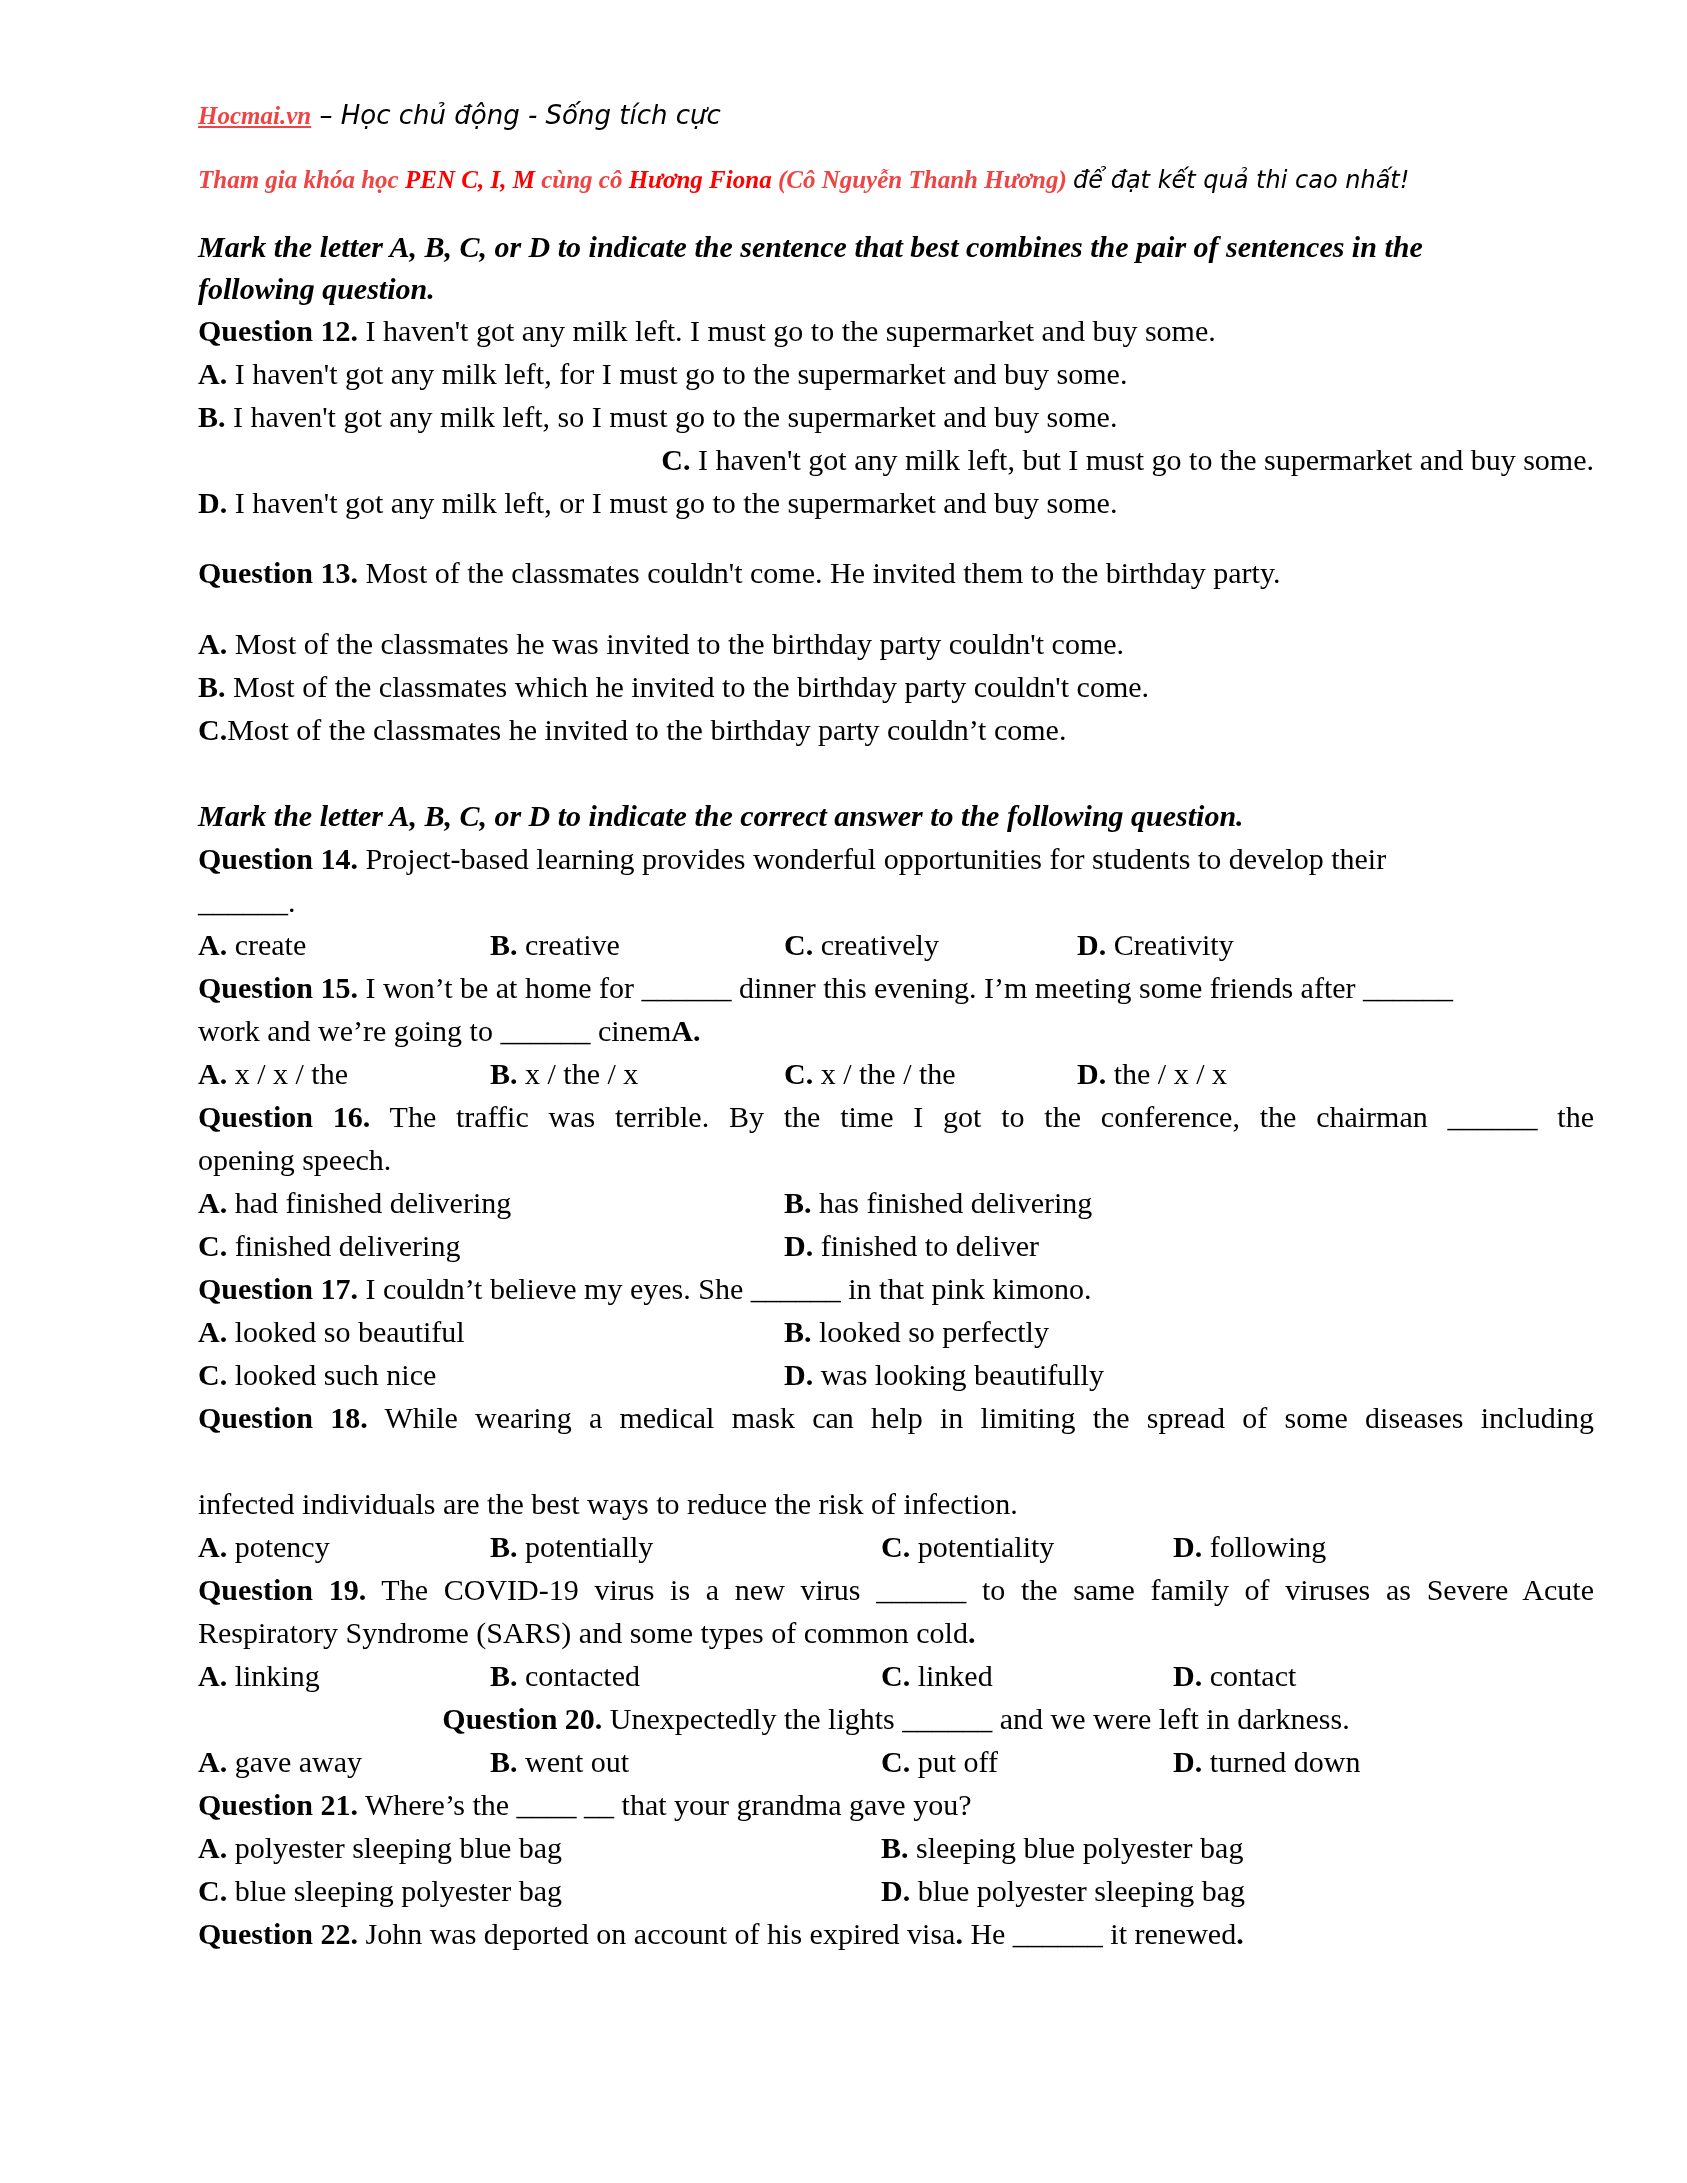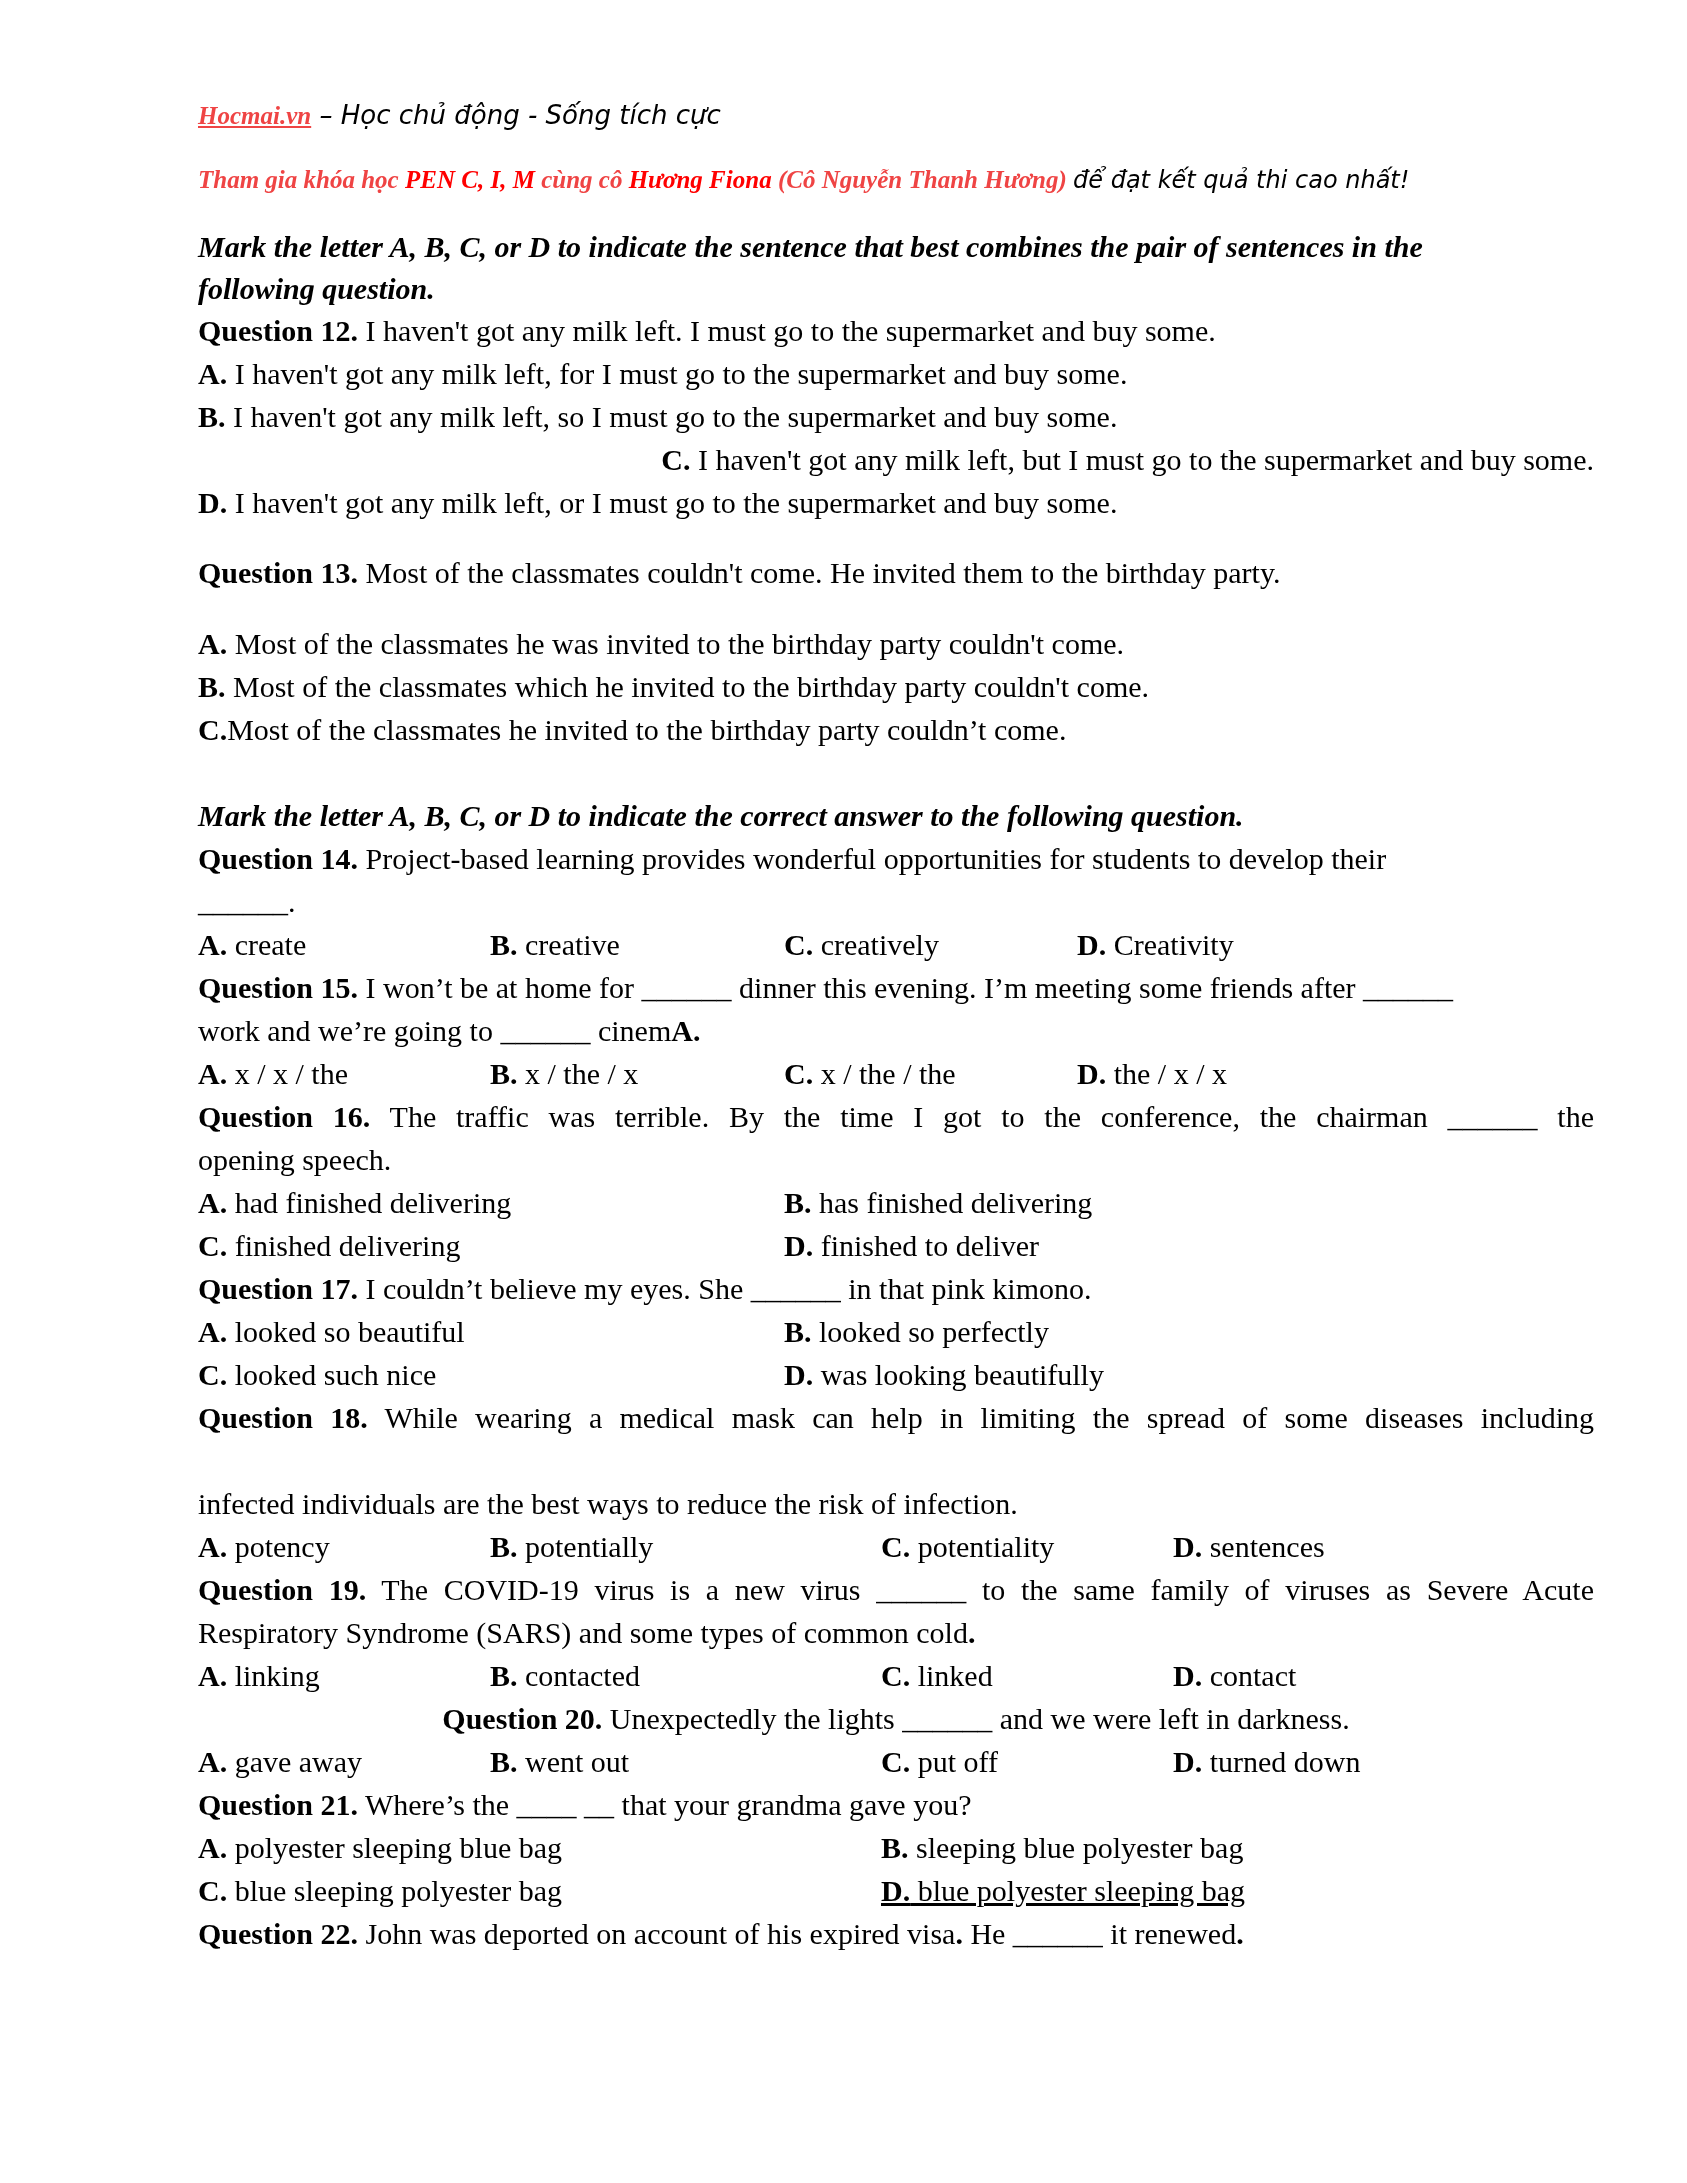--- a/index.html
+++ b/index.html
@@ -97,7 +97,7 @@
     <span class="opt" style="left:0px;"><b>A.</b><span> potency</span></span>
     <span class="opt" style="left:292px;"><b>B.</b><span> potentially</span></span>
     <span class="opt" style="left:683px;"><b>C.</b><span> potentiality</span></span>
-    <span class="opt" style="left:975px;"><b>D.</b><span> sentences</span></span>
+    <span class="opt" style="left:975px;"><b>D.</b><span> following</span></span>
   </div>
 
   <div class="ln just" style="top:1571px;"><span class="b">Question 19.</span><span> The COVID-19 virus is a new virus ______ to the same family of viruses as Severe Acute</span></div>

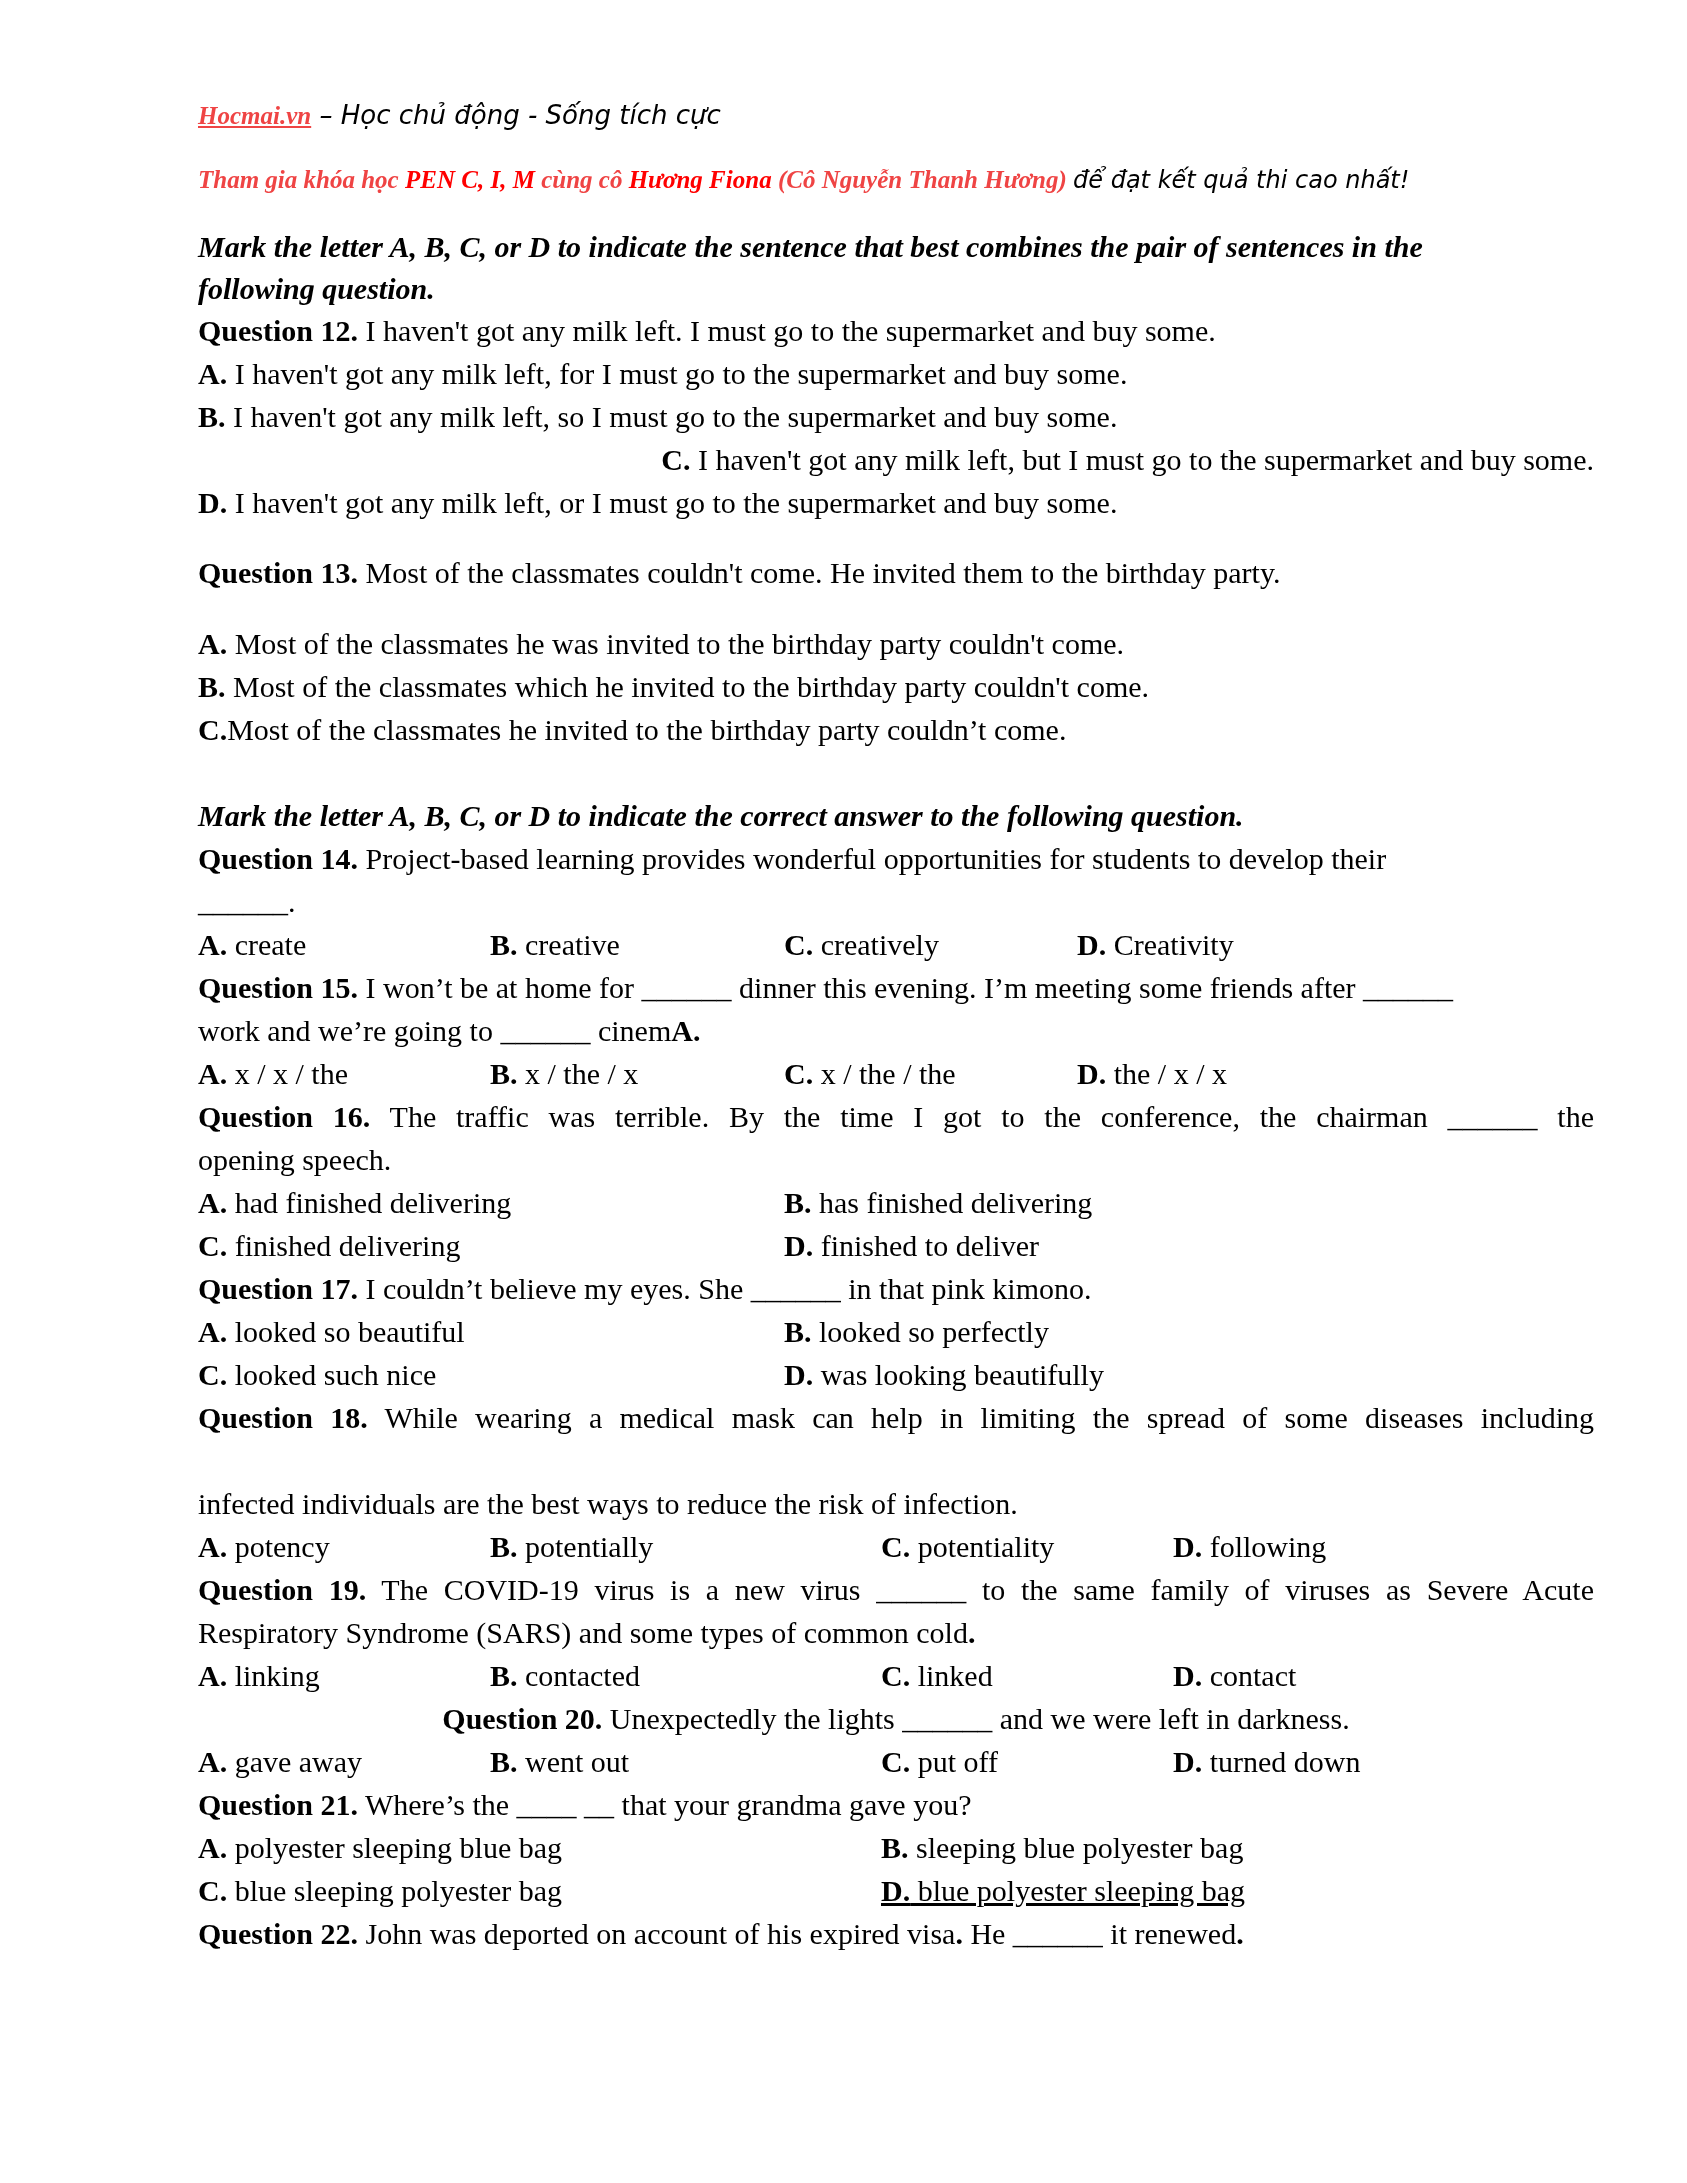--- a/index.html
+++ b/index.html
@@ -124,7 +124,7 @@
   </div>
   <div class="ln" style="top:1872px;">
     <span class="opt" style="left:0px;"><b>C.</b><span> blue sleeping polyester bag</span></span>
-    <span class="opt" style="left:683px;text-decoration:underline;"><b>D.</b><span> blue polyester sleeping bag</span></span>
+    <span class="opt" style="left:683px;"><b>D.</b><span> blue polyester sleeping bag</span></span>
   </div>
 
   <div class="ln" style="top:1915px;"><span class="b">Question 22.</span><span> John was deported on account of his expired visa</span><span class="b">.</span><span> He ______ it renewed</span><span class="b">.</span></div>

